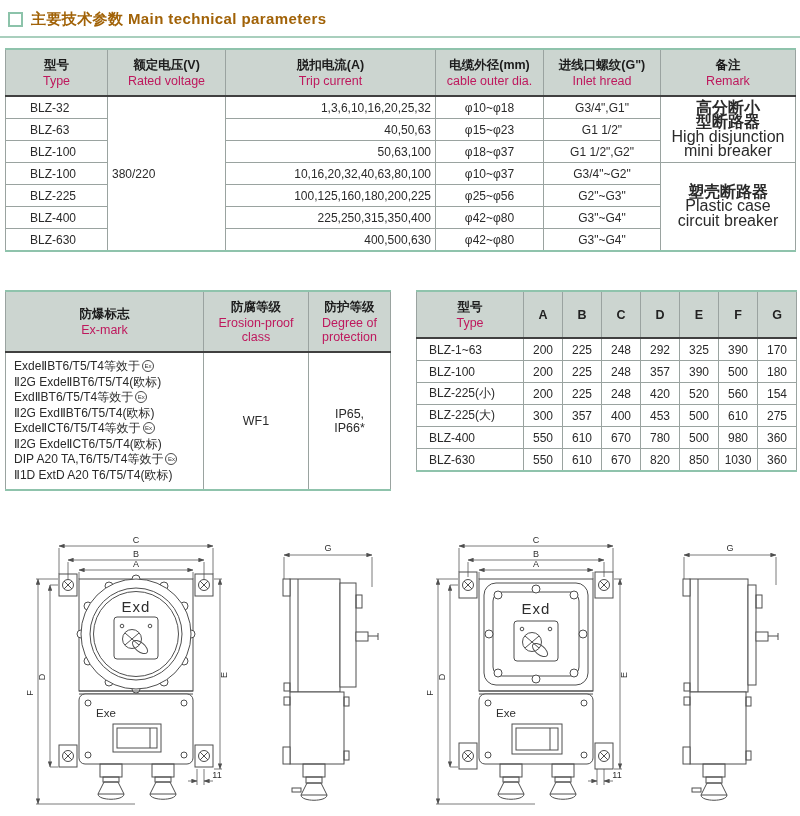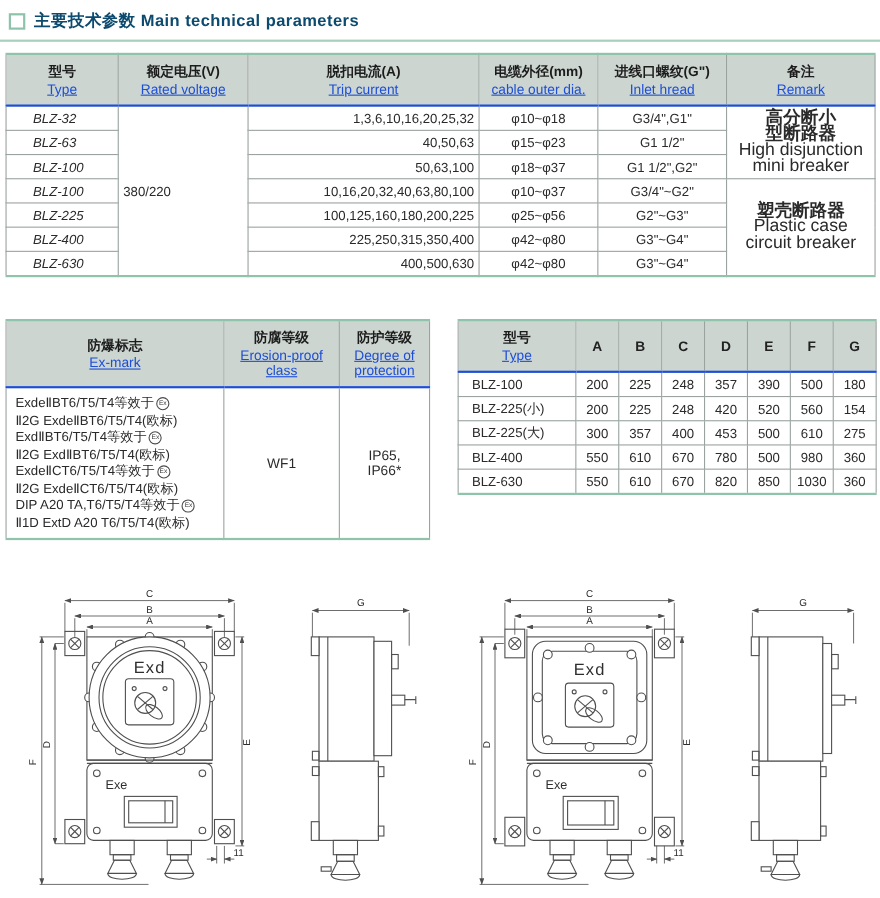--- a/index.html
+++ b/index.html
@@ -9,7 +9,7 @@
   
   .title-row{display:flex;align-items:center;gap:8px;padding:10px 0 0 8px;}
   .title-box{width:11px;height:11px;border:2px solid #8cc3aa;flex:0 0 auto;}
-  .title-text{font-size:15px;font-weight:700;color:#0c4a6e;letter-spacing:.4px;}
+  .title-text{font-size:15px;font-weight:700;color:#a16207;letter-spacing:.4px;}
   .rule{height:2px;background:#a9cfbd;margin-top:7px;}
 
   

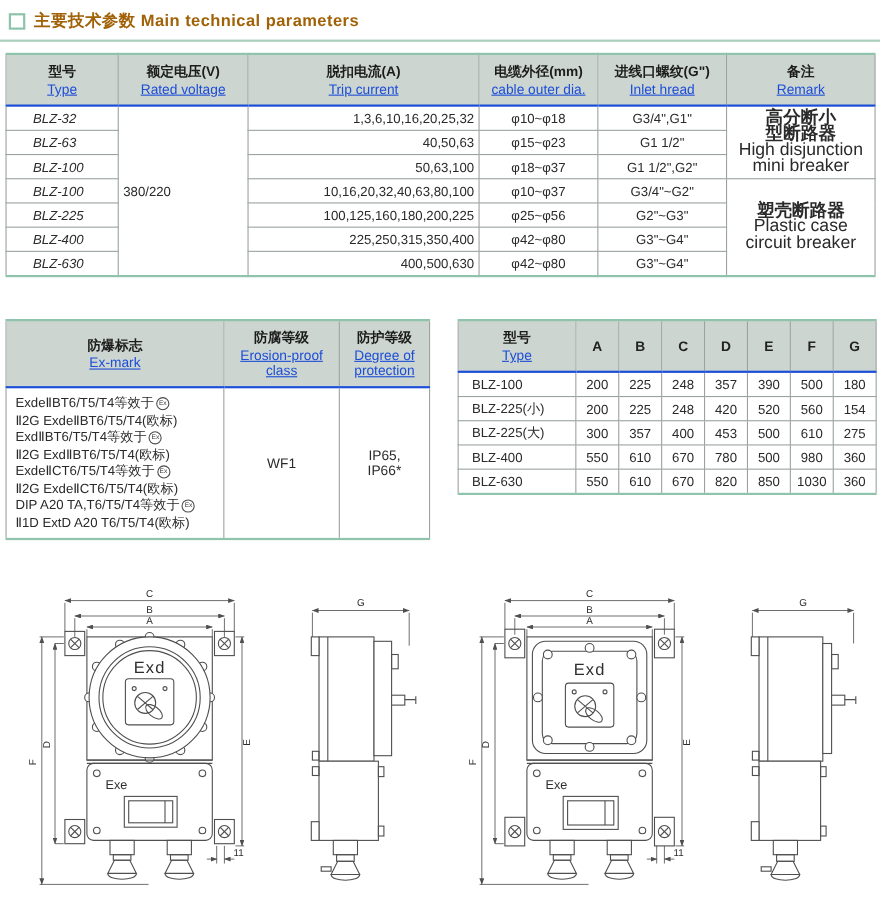--- a/index.html
+++ b/index.html
@@ -17,7 +17,7 @@
         border-left:1px solid #9aa3a0;border-right:1px solid #9aa3a0;
         border-top:2px solid #8fc3ac;border-bottom:2px solid #8fc3ac;}
   th,td{border:1px solid #9aa3a0;overflow:hidden;}
-  th{background:#ccd5d0;font-weight:400;padding:7px 2px;text-align:center;border-bottom:2px solid #1d4ed8;}
+  th{background:#ccd5d0;font-weight:400;padding:7px 2px;text-align:center;border-bottom:2px solid #404040;}
   th .zh{display:block;font-weight:700;font-size:12.5px;color:#1c1c1c;}
   th .en{display:block;font-size:12.5px;color:#1d4ed8;text-decoration:underline;}
   td{font-size:12px;height:21px;padding:0 4px;color:#2a2a2a;}

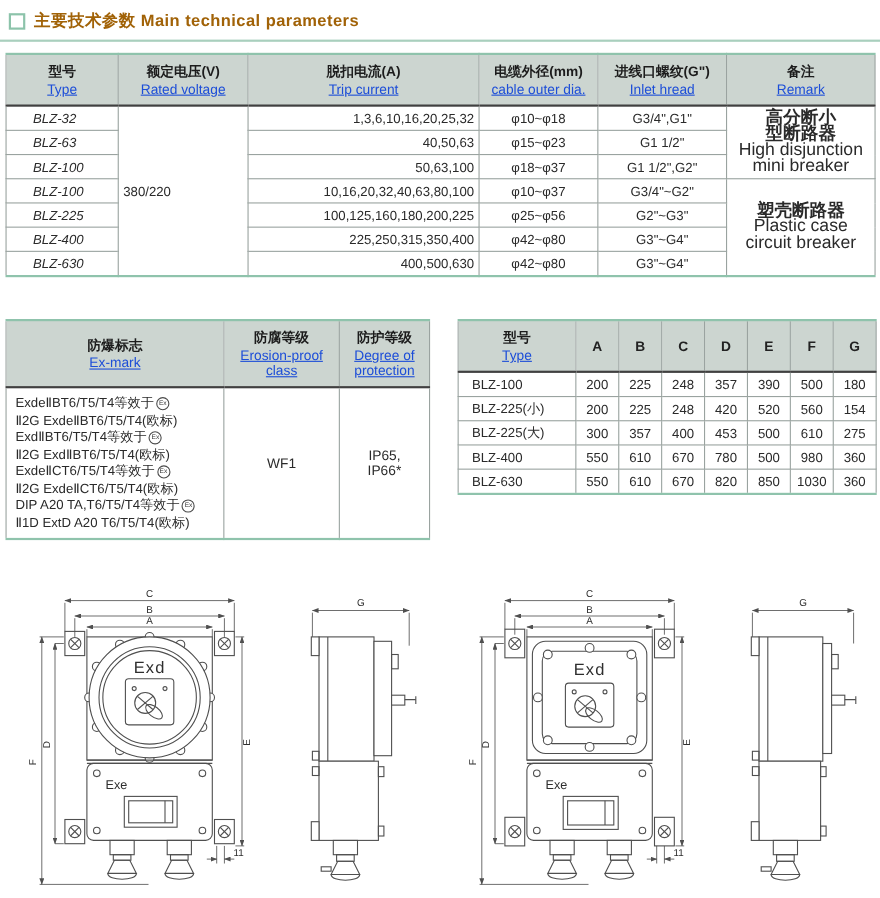--- a/index.html
+++ b/index.html
@@ -19,7 +19,7 @@
   th,td{border:1px solid #9aa3a0;overflow:hidden;}
   th{background:#ccd5d0;font-weight:400;padding:7px 2px;text-align:center;border-bottom:2px solid #404040;}
   th .zh{display:block;font-weight:700;font-size:12.5px;color:#1c1c1c;}
-  th .en{display:block;font-size:12.5px;color:#1d4ed8;text-decoration:underline;}
+  th .en{display:block;font-size:12.5px;color:#be185d;}
   td{font-size:12px;height:21px;padding:0 4px;color:#2a2a2a;}
   .pre{white-space:pre-line;}
 

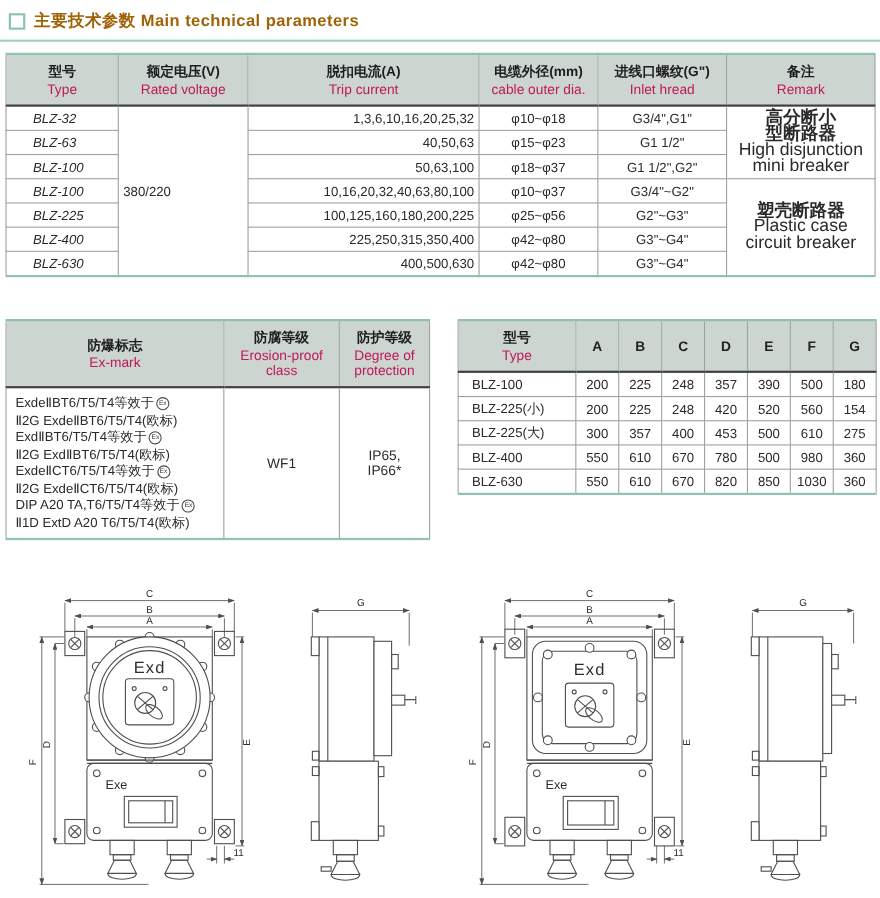--- a/index.html
+++ b/index.html
@@ -24,7 +24,7 @@
   .pre{white-space:pre-line;}
 
   .t1{margin:10px 5px 0 5px;width:790px;}
-  .t1 .c-type{text-align:left;padding-left:24px;font-style:italic;}
+  .t1 .c-type{text-align:left;padding-left:24px;}
   .t1 .c-volt{text-align:left;vertical-align:middle;}
   .t1 .c-trip{text-align:right;padding-left:14px;}
   .t1 .c-cable,.t1 .c-inlet{text-align:center;}

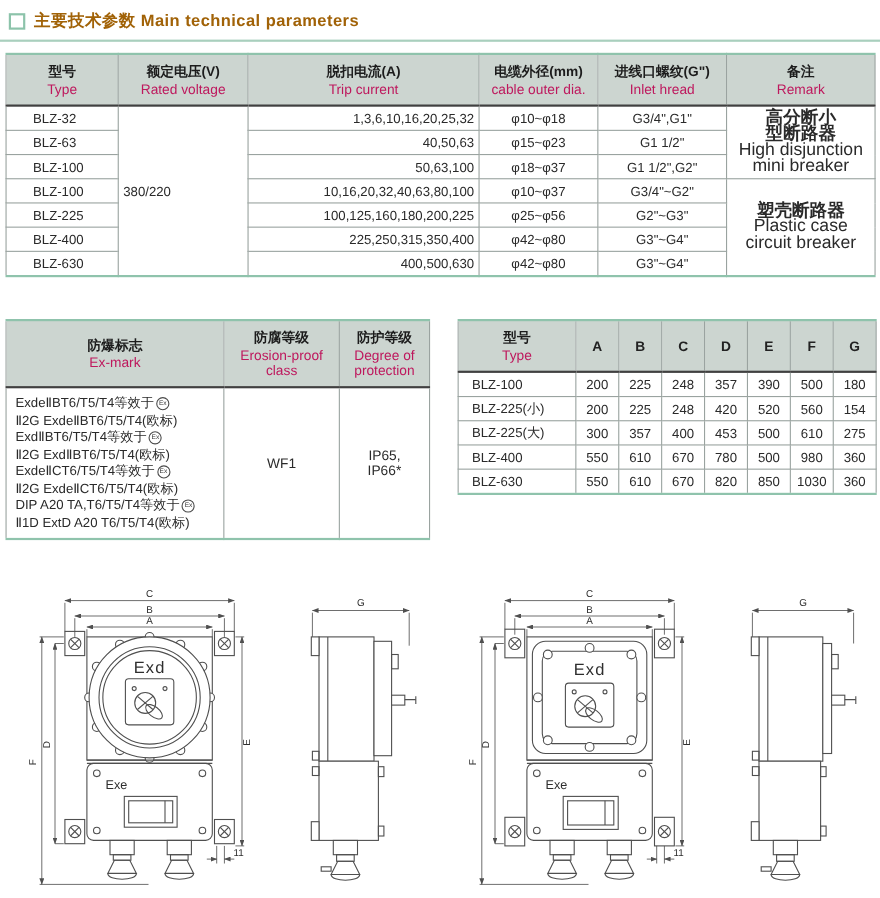--- a/index.html
+++ b/index.html
@@ -230,6 +230,16 @@
         </tr>
       </thead>
       <tbody>
+        <tr>
+            <td class="c-type">BLZ-1~63</td>
+            <td>200</td>
+            <td>225</td>
+            <td>248</td>
+            <td>292</td>
+            <td>325</td>
+            <td>390</td>
+            <td>170</td>
+          </tr>
         <tr>
             <td class="c-type">BLZ-100</td>
             <td>200</td>

